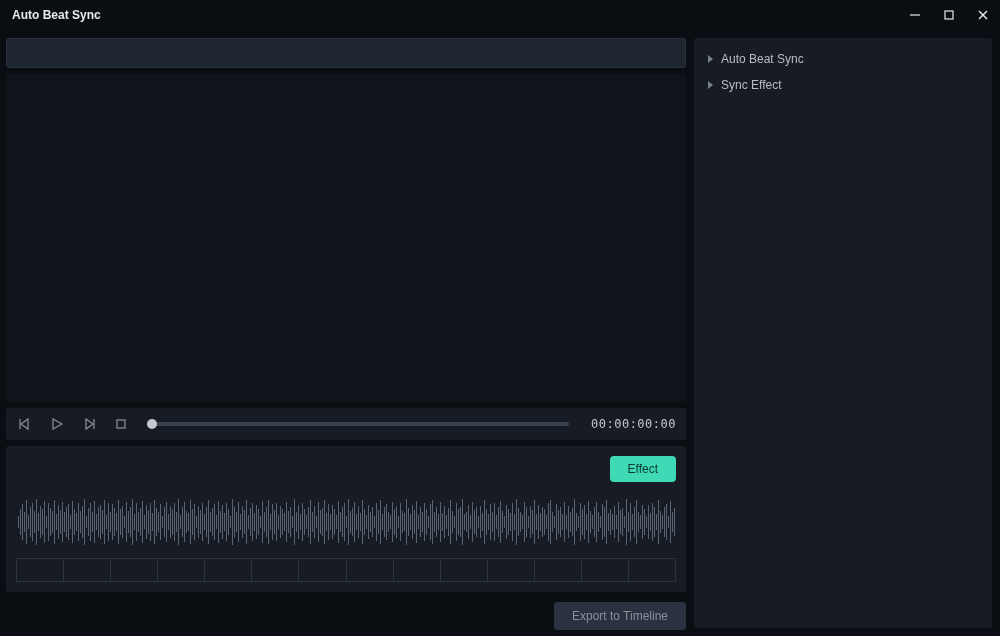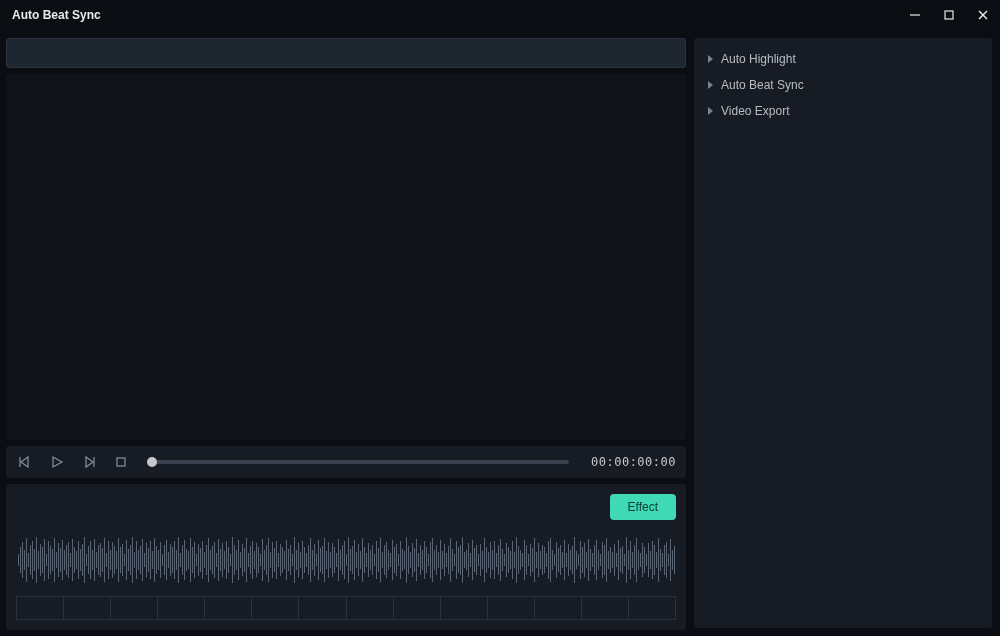--- a/index.html
+++ b/index.html
@@ -609,10 +609,6 @@
   <div class="right-panel">
     <div class="side-item">
       <span class="side-chevron"></span>
-      <span>Auto Highlight</span>
-    </div>
-    <div class="side-item">
-      <span class="side-chevron"></span>
       <span>Auto Beat Sync</span>
     </div>
     <div class="side-item">

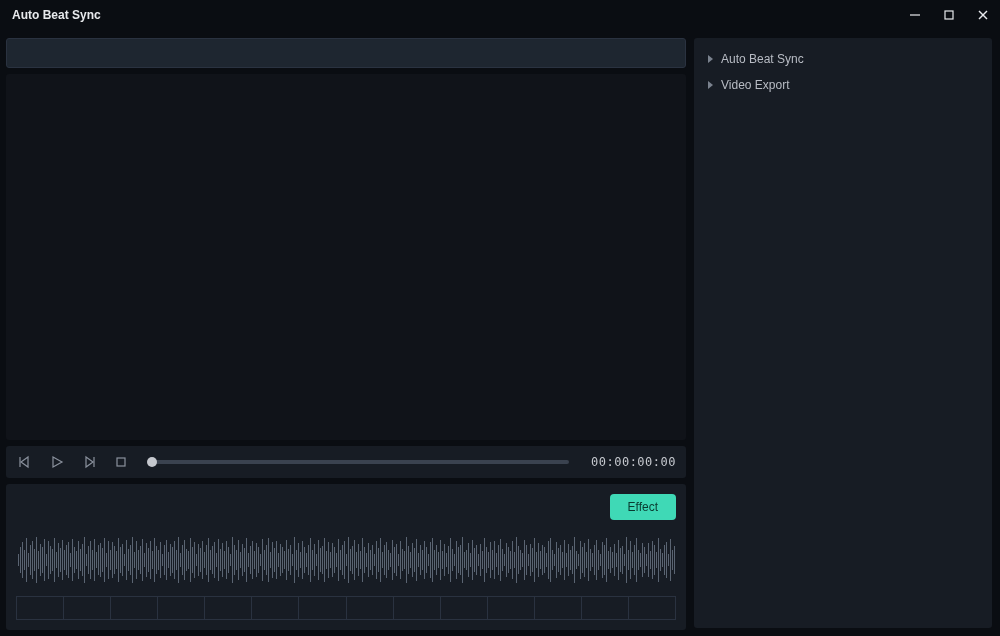--- a/index.html
+++ b/index.html
@@ -613,7 +613,7 @@
     </div>
     <div class="side-item">
       <span class="side-chevron"></span>
-      <span>Video Export</span>
+      <span>Sync Effect</span>
     </div>
   </div>
 </div>

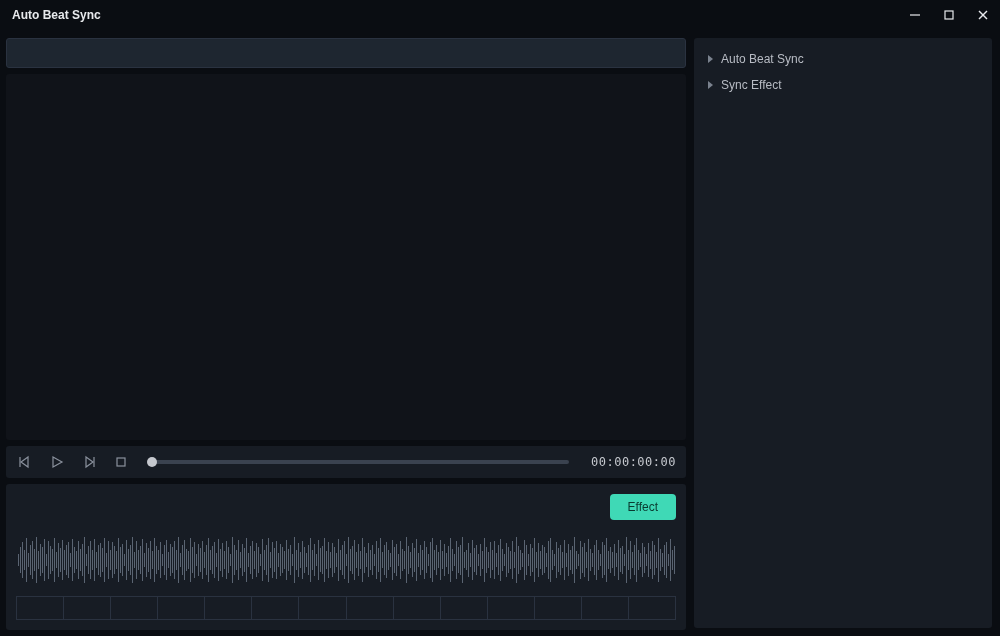--- a/index.html
+++ b/index.html
@@ -603,6 +603,9 @@
         </div>
     </div>
 
+    <div class="export-row">
+      <button class="export-btn">Export to Timeline</button>
+    </div>
 
   </div>
 

